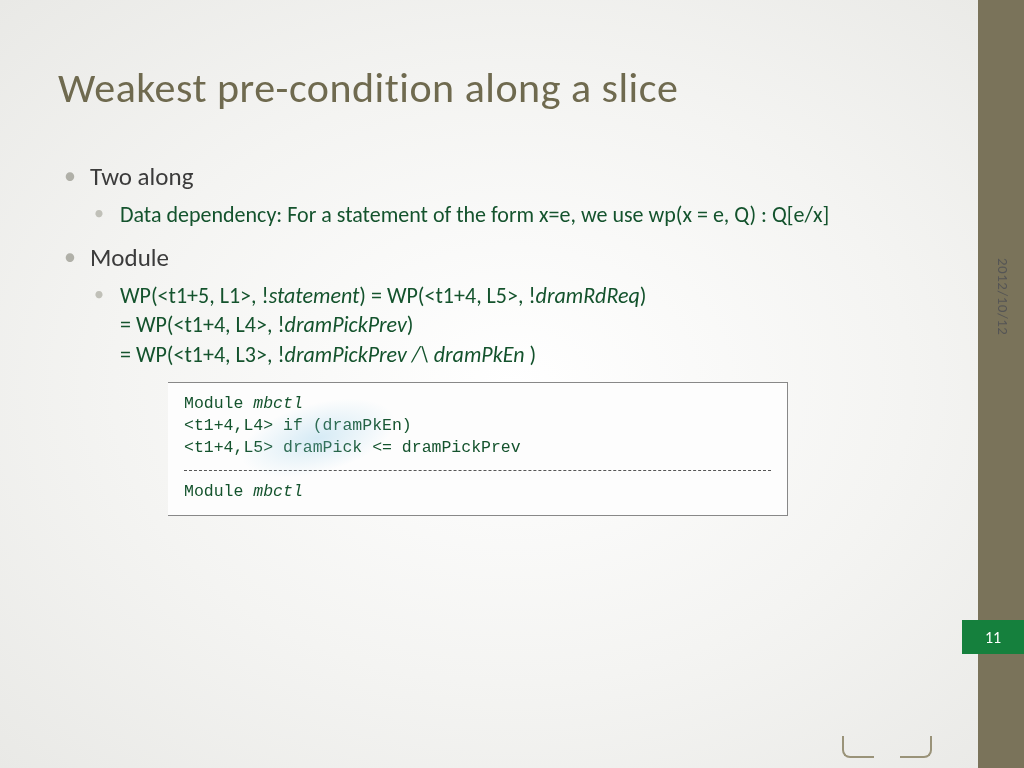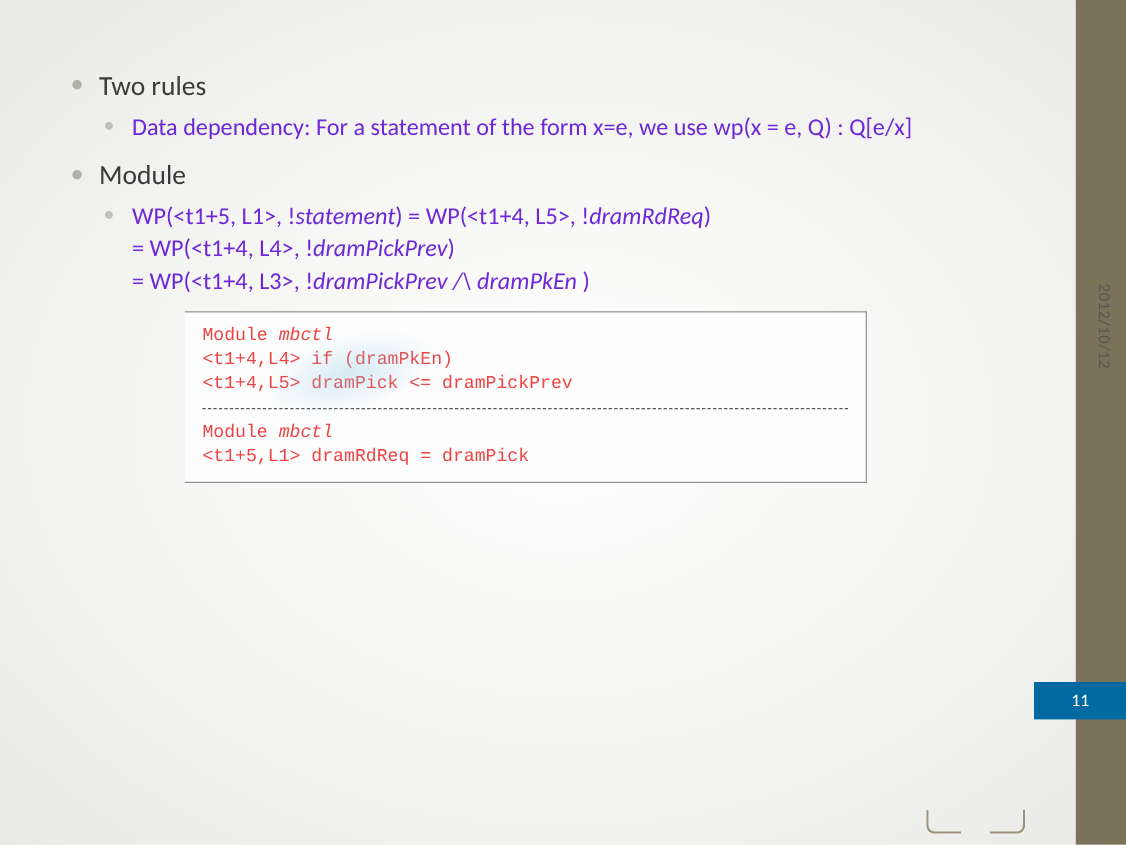--- a/index.html
+++ b/index.html
@@ -135,6 +135,7 @@
 <div class="bracket"></div>
 
 <div class="slide">
+  <div class="title">Weakest pre-condition along a slice</div>
 
   <ul class="top">
     <li>

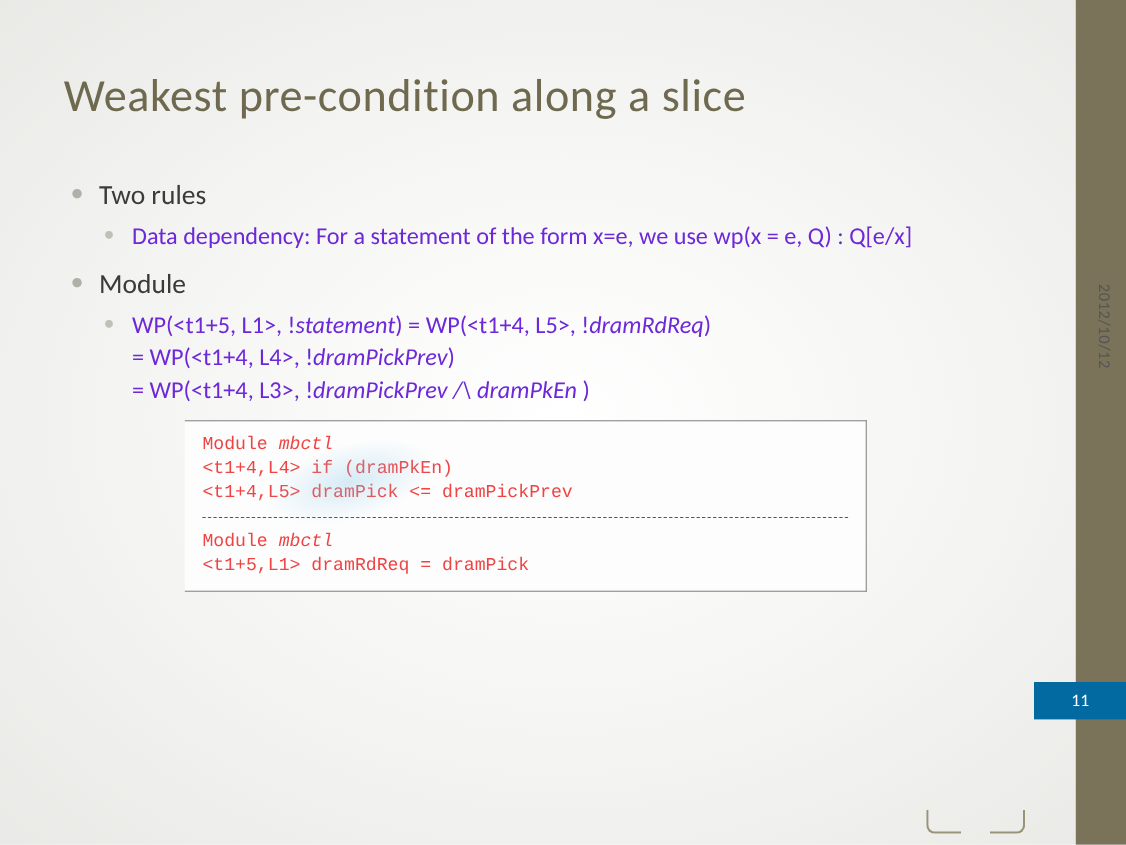--- a/index.html
+++ b/index.html
@@ -139,7 +139,7 @@
 
   <ul class="top">
     <li>
-      <span>Two rules</span>
+      <span>Two along</span>
       <ul class="sub">
         <li>Data dependency: For a statement of the form x=e, we use wp(x = e, Q) : Q[e/x]</li>
       </ul>

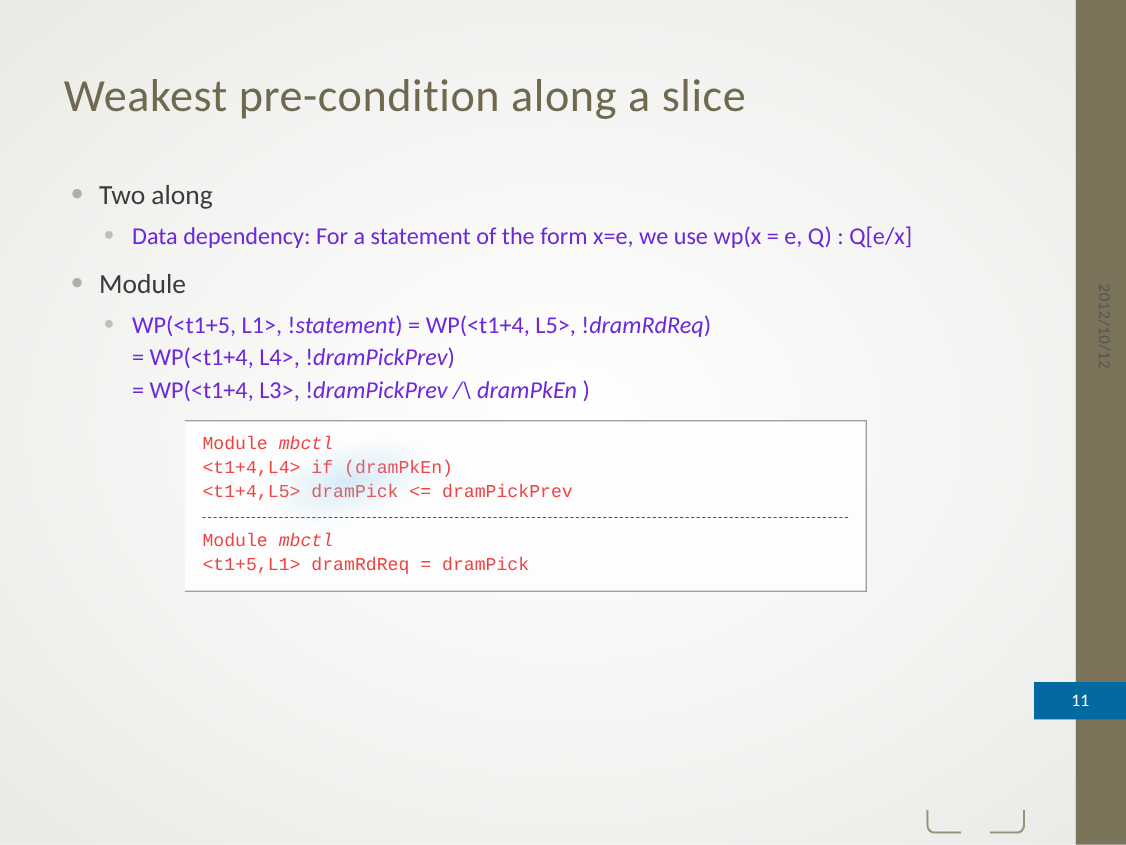--- a/index.html
+++ b/index.html
@@ -85,7 +85,7 @@
     position: relative;
     padding-left: 30px;
     font-size: 22px;
-    color: #6d28d9;
+    color: #14532d;
     line-height: 1.35;
     margin-bottom: 12px;
   }

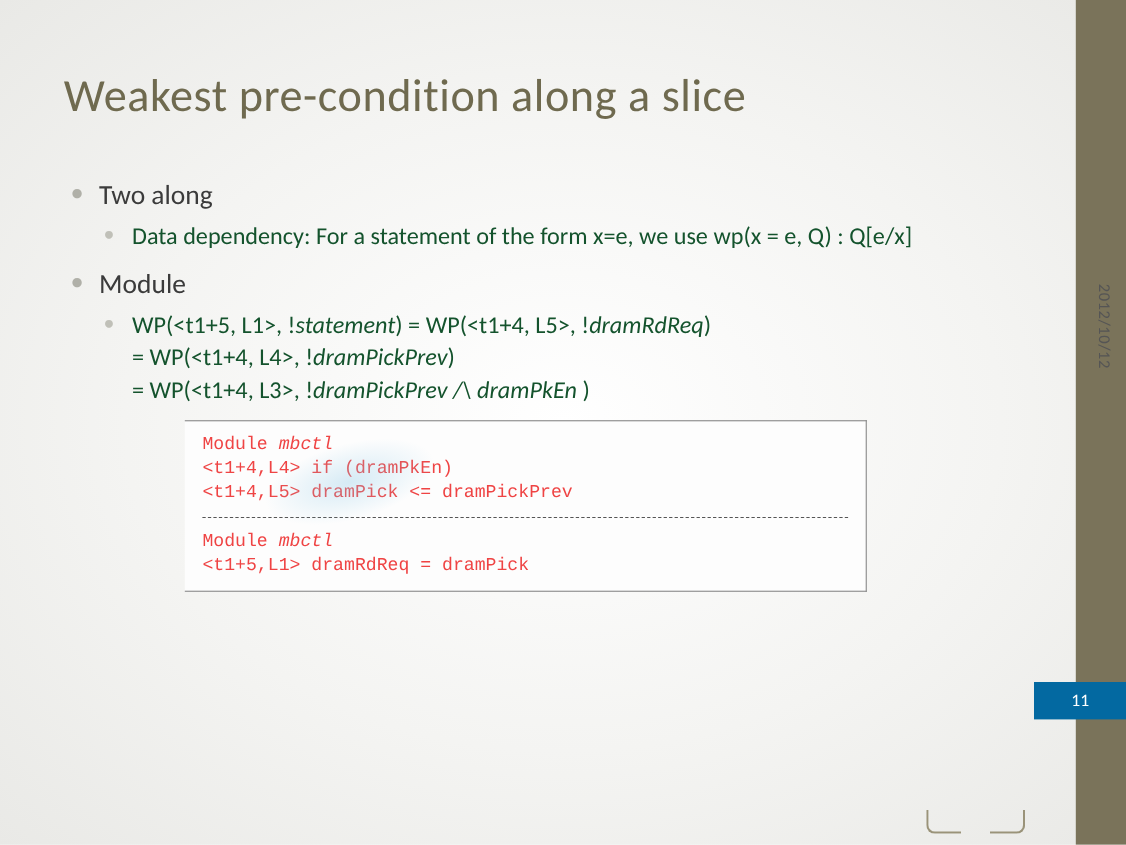--- a/index.html
+++ b/index.html
@@ -108,7 +108,7 @@
     padding: 10px 16px 12px 16px;
     font-family: "Courier New", monospace;
     font-size: 16.5px;
-    color: #ef4444;
+    color: #14532d;
     line-height: 1.35;
     position: relative;
   }

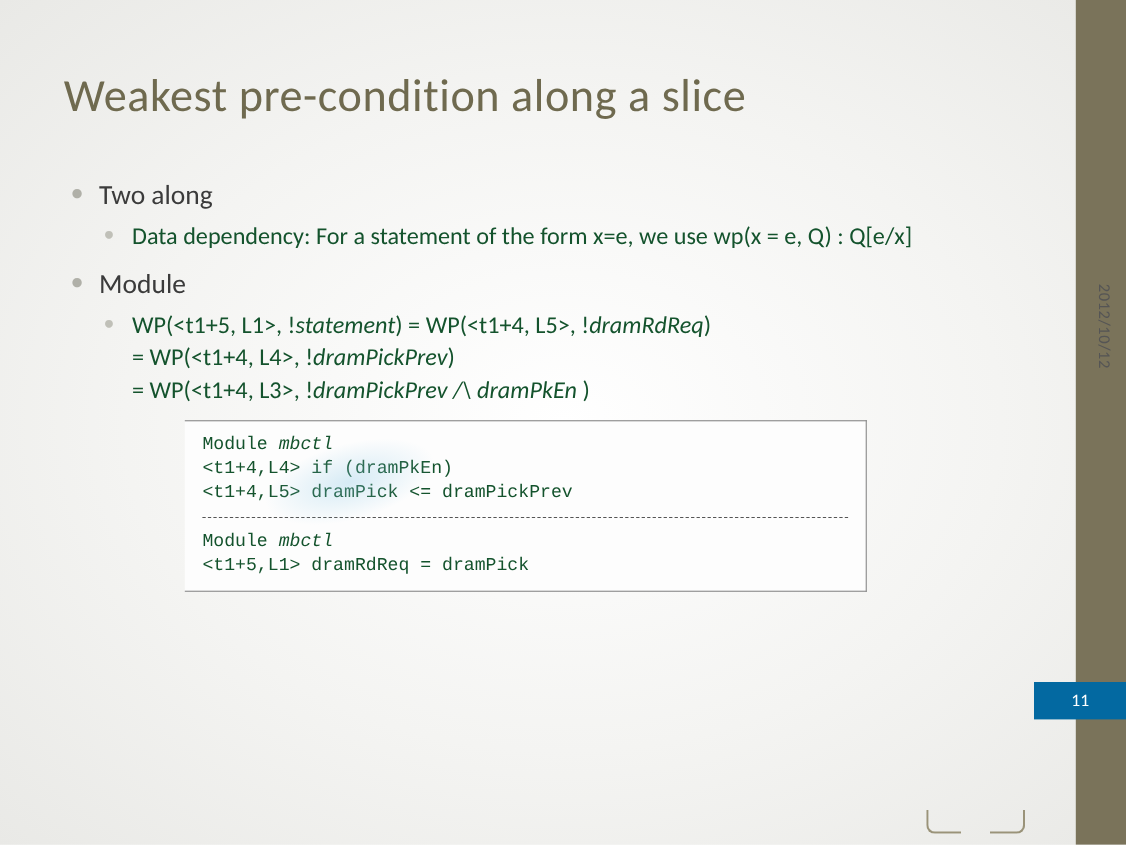--- a/index.html
+++ b/index.html
@@ -163,7 +163,6 @@
     <div>&lt;t1+4,L5&gt;    dramPick &lt;= dramPickPrev</div>
     <hr>
     <div><span>Module  </span><span class="ital">mbctl</span></div>
-    <div>&lt;t1+5,L1&gt; dramRdReq = dramPick</div>
   </div>
 </div>
 

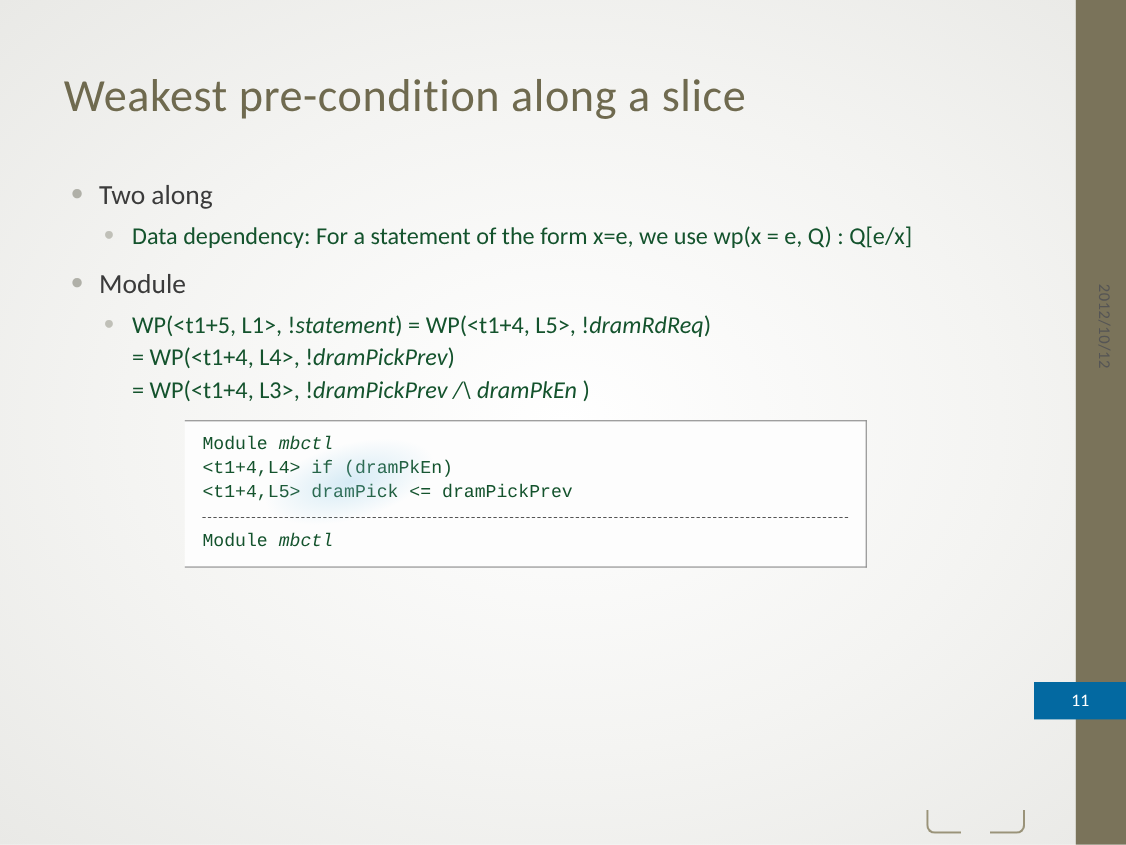--- a/index.html
+++ b/index.html
@@ -28,8 +28,8 @@
     position: absolute;
     right: 0;
     top: 620px;
-    width: 84px; height: 34px;
-    background: #0369a1;
+    width: 62px; height: 34px;
+    background: #15803d;
     color: #fff;
     font-size: 16px;
     display: flex;

